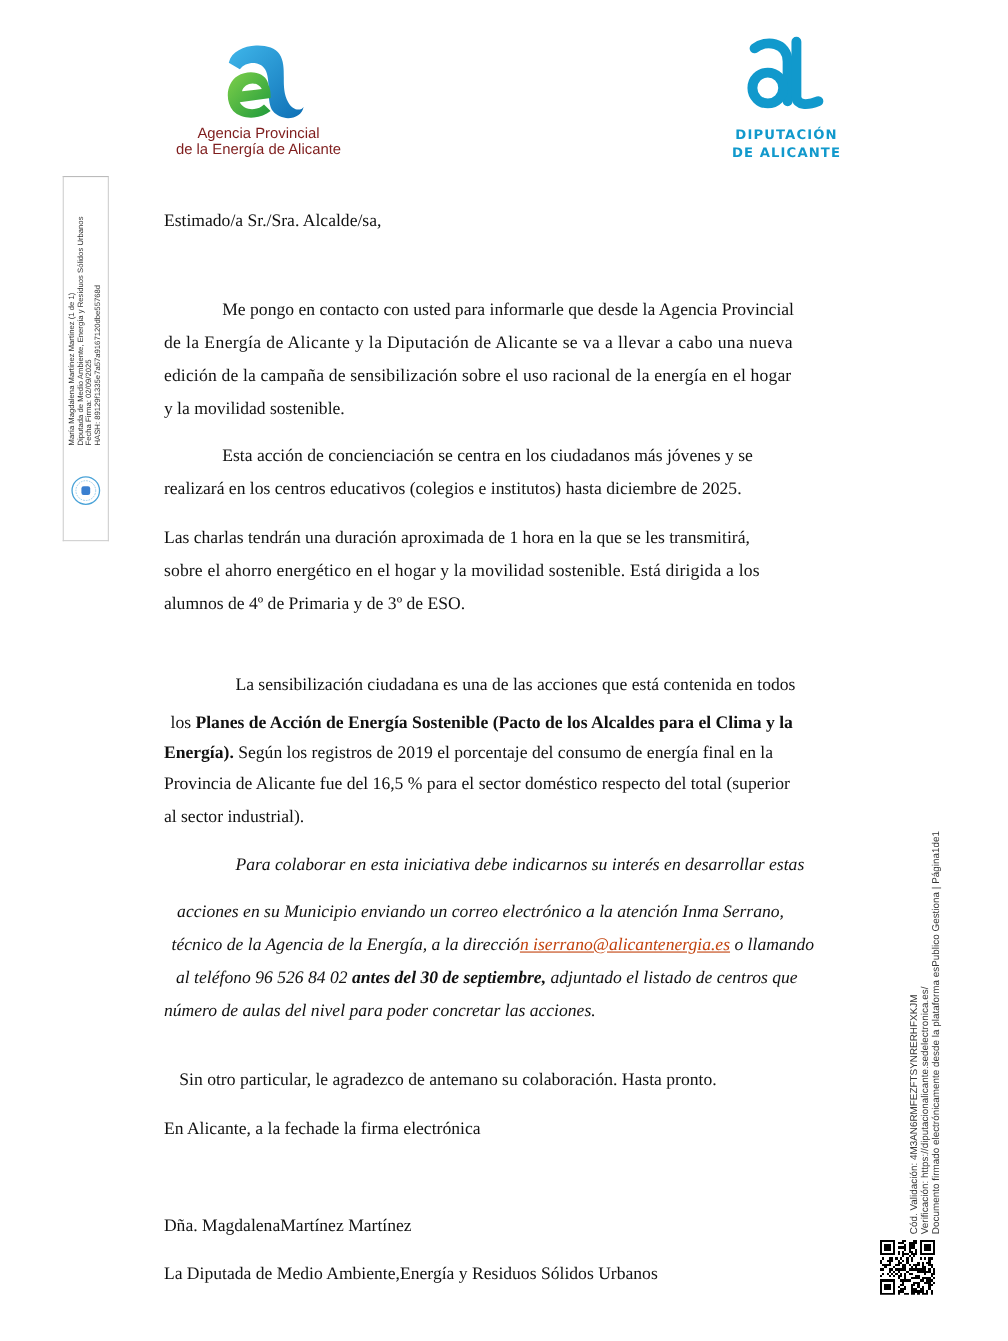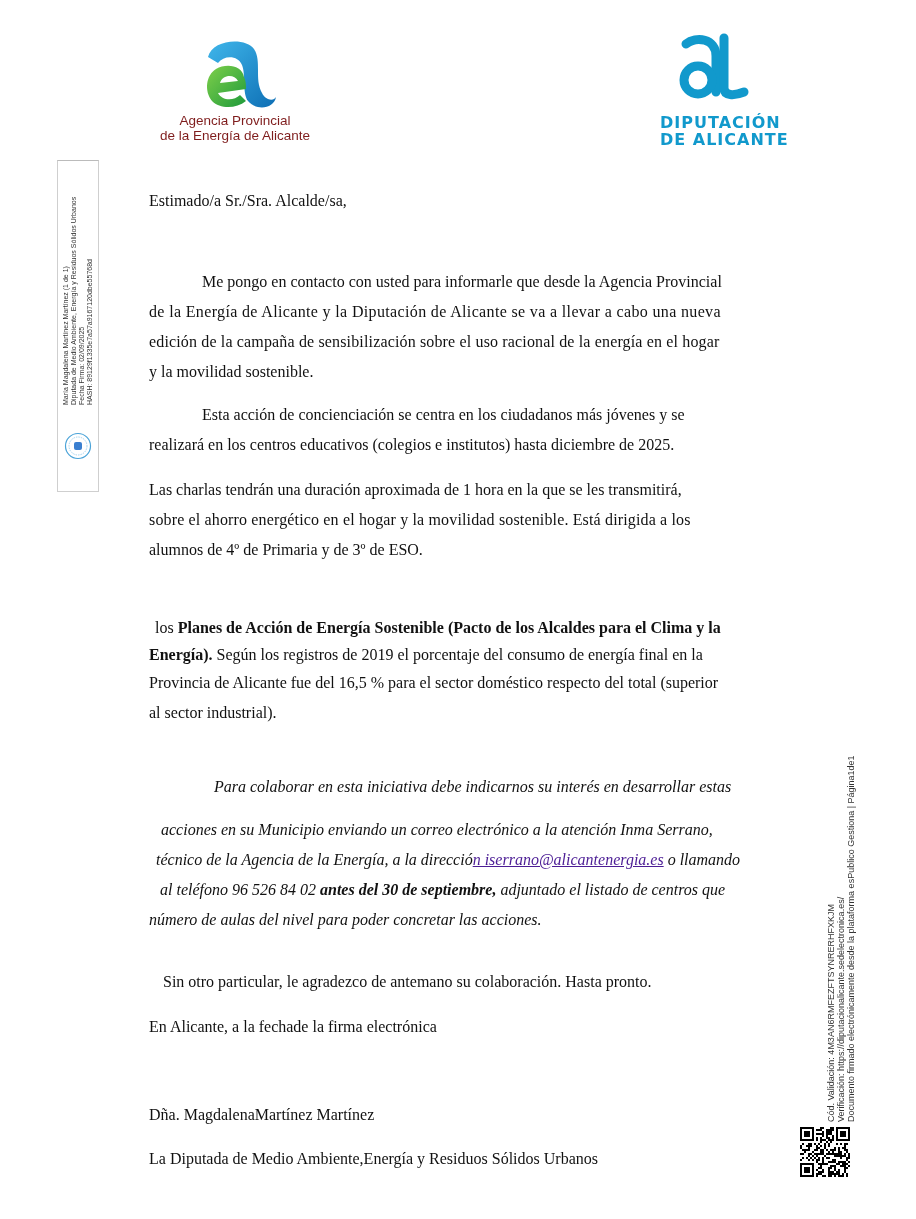--- a/index.html
+++ b/index.html
@@ -7,7 +7,7 @@
   .logo-left { position: absolute; left: 150px; top: 35px; width: 180px; height: 110px; }
   .logo-left .caption { position: absolute; left: 0; top: 78px; width: 170px; text-align: center; font-family: "Liberation Sans", sans-serif; font-size: 13.5px; line-height: 15px; color: #7f1d1d; }
   .logo-right { position: absolute; left: 660px; top: 30px; width: 110px; height: 120px; }
-  .logo-right .caption { position: absolute; left: 0; top: 84px; width: 110px; text-align: center; font-family: "DejaVu Sans", sans-serif; font-weight: bold; font-size: 16px; line-height: 17px; letter-spacing: 1px; color: #1199cc; }
+  .logo-right .caption { position: absolute; left: 0; top: 84px; width: 110px; text-align: center; font-family: "DejaVu Sans", sans-serif; font-weight: bold; font-size: 12px; line-height: 17px; letter-spacing: 1px; color: #1199cc; }
 
   .stamp-box { position: absolute; left: 57px; top: 160px; width: 40px; height: 330px; border: 1px solid #cfcfcf; border-top: 1px solid #bbb; }
   .stamp-text { position: absolute; left: 62px; top: 405px; transform-origin: 0 0; transform: rotate(-90deg); font-family: "Liberation Sans", sans-serif; font-size: 7px; line-height: 8px; color: #333; white-space: nowrap; }

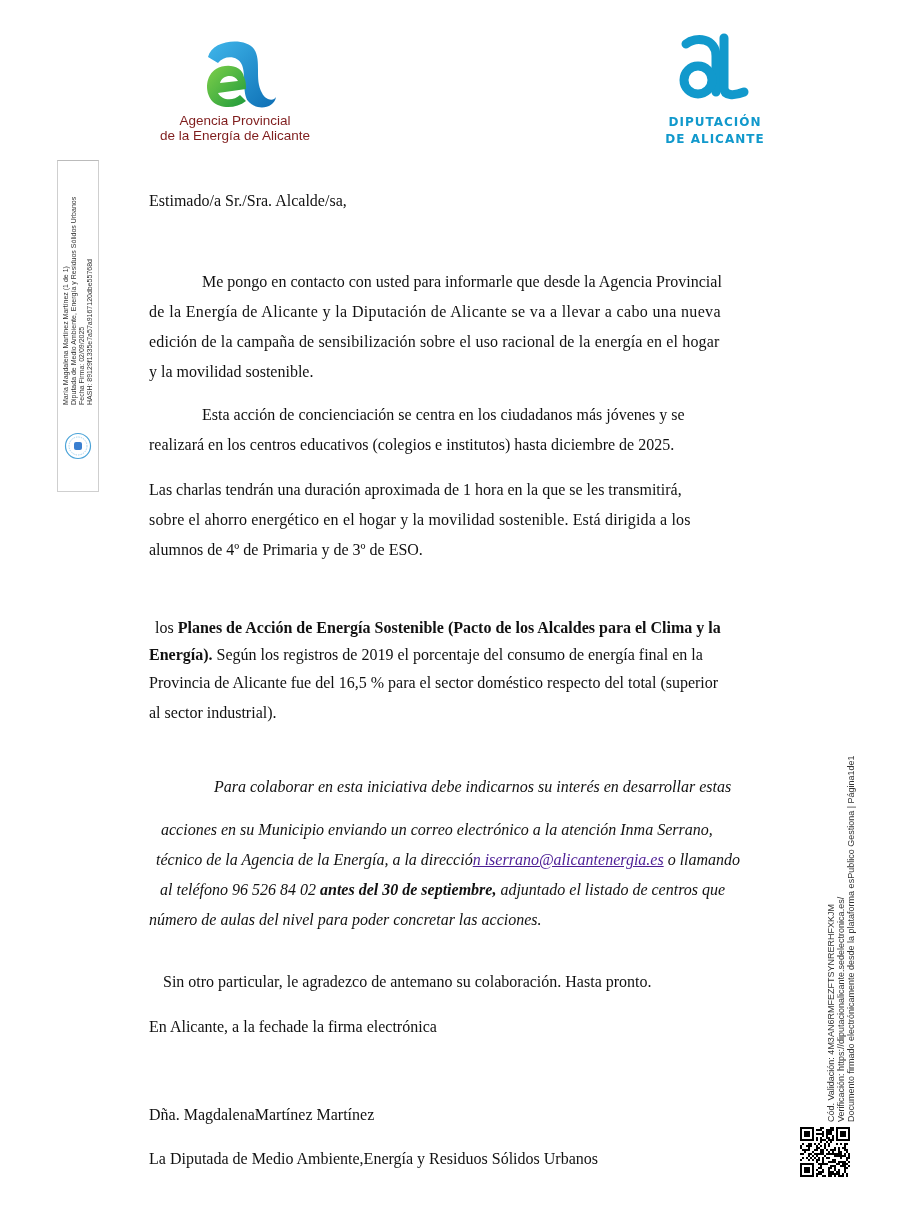--- a/index.html
+++ b/index.html
@@ -331,6 +331,7 @@
   </div>
 
   <div class="p" style="top:608px;">
+    <span class="line" style="padding-left:65px;">La sensibilización ciudadana es una de las acciones que está contenida en todos</span>
     <span class="line" style="padding-left:6px; margin-top:6px; line-height:28px;"><span>los </span><b>Planes de Acción de Energía Sostenible (Pacto de los Alcaldes para el Clima y la</b></span>
     <span class="line" style="line-height:26px;"><b>Energía).</b><span> Según los registros de 2019 el porcentaje del consumo de energía final en la</span></span>
     <span class="line">Provincia de Alicante fue del 16,5 % para el sector doméstico respecto del total (superior</span>

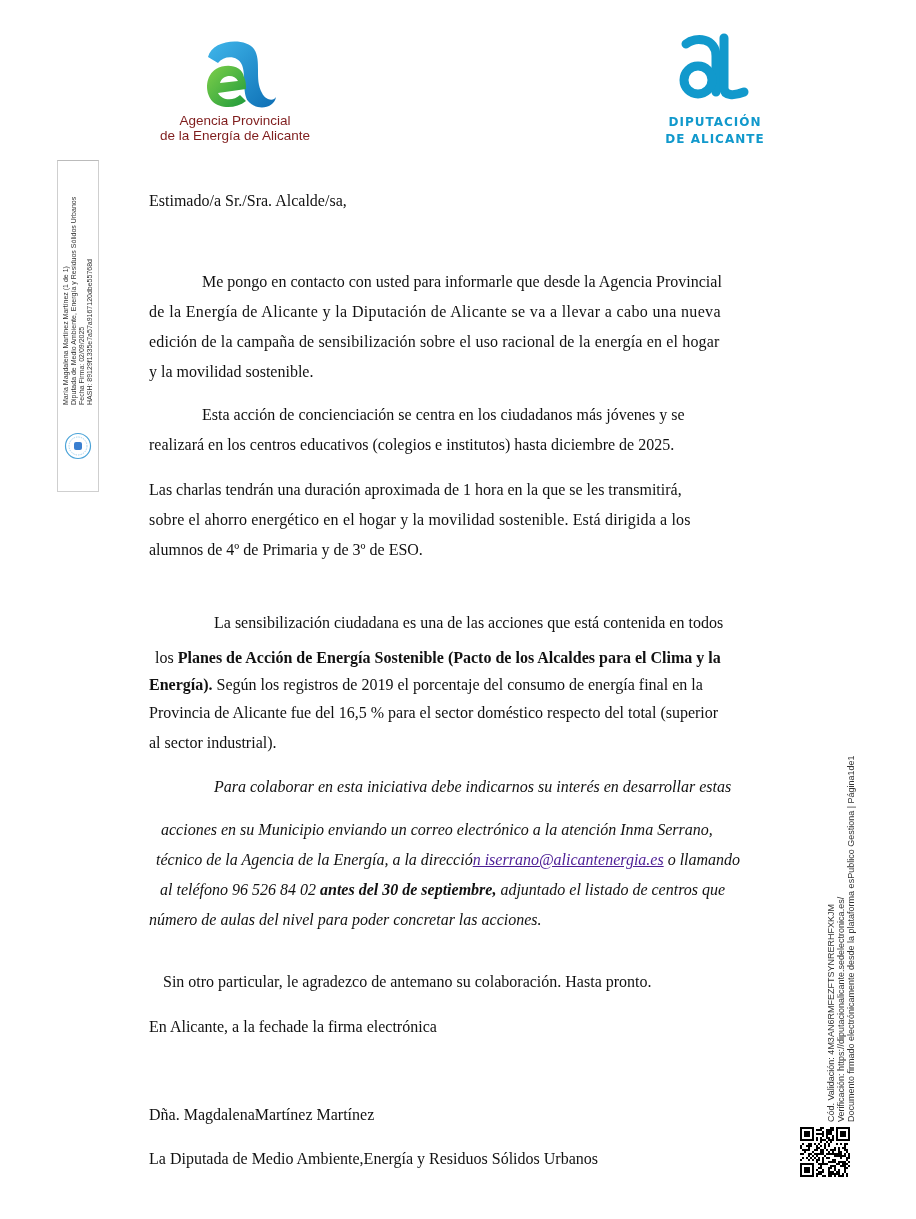--- a/index.html
+++ b/index.html
@@ -21,7 +21,7 @@
   .line { display: block; white-space: nowrap; }
   .ind { padding-left: 53px; }
   b { font-weight: bold; }
-  .link { color: #4c1d95; text-decoration: underline; }
+  .link { color: #c2410c; text-decoration: underline; }
   .center { text-align: left; }
 </style>
 </head>

